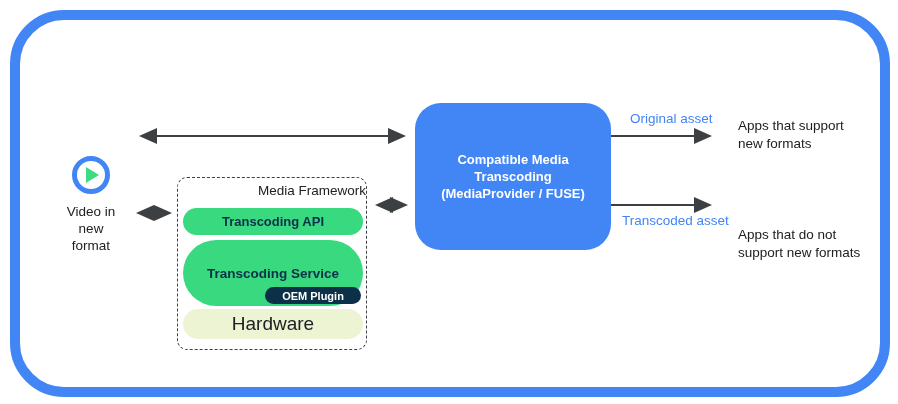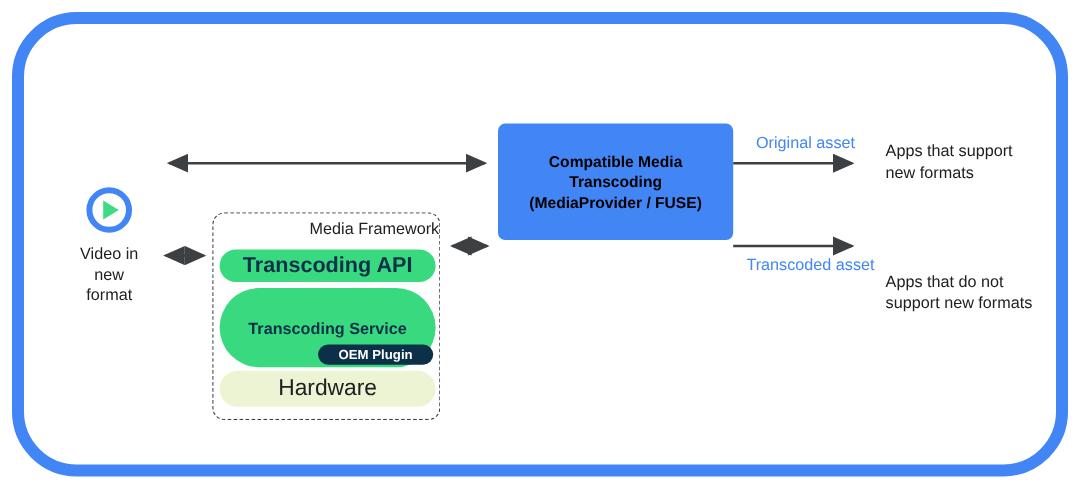--- a/index.html
+++ b/index.html
@@ -77,10 +77,10 @@
   
   .transcoder-box{
     position:absolute;left:415px;top:103px;
-    width:196px;height:97px;border-radius:6px;
+    width:196px;height:147px;border-radius:26px;
     background:#4285F4;
     display:flex;align-items:center;justify-content:center;
-    color:#000000;font-weight:bold;font-size:13px;line-height:17px;
+    color:#ffffff;font-weight:bold;font-size:13px;line-height:17px;
     text-align:center;white-space:pre-line;
   }
   

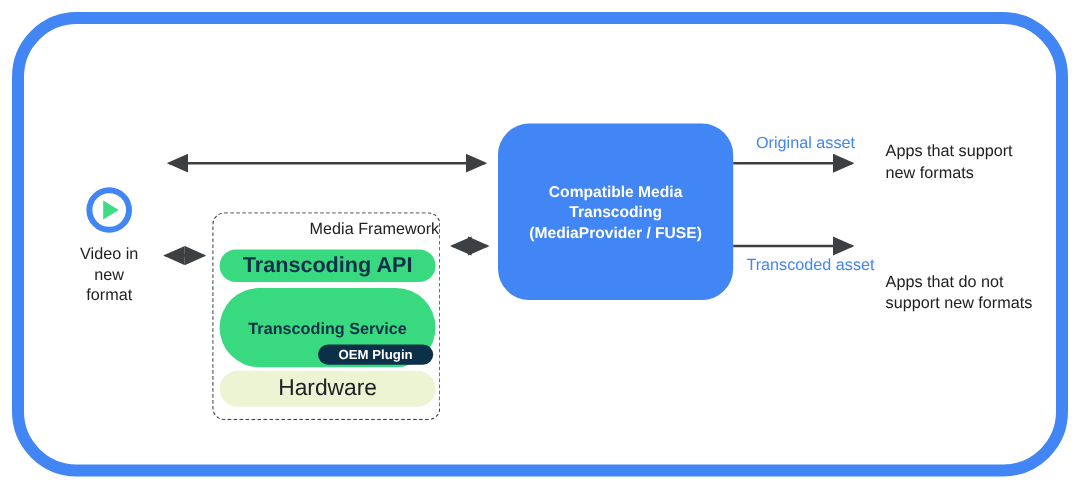--- a/index.html
+++ b/index.html
@@ -57,7 +57,7 @@
   }
   .layer-api{
     top:30px;height:27px;border-radius:14px;
-    background:#39D980;font-weight:bold;font-size:18px;color:#0D3049;
+    background:#39D980;font-weight:bold;font-size:13px;color:#0D3049;
   }
   .layer-service{
     top:62px;height:66px;border-radius:33px;

